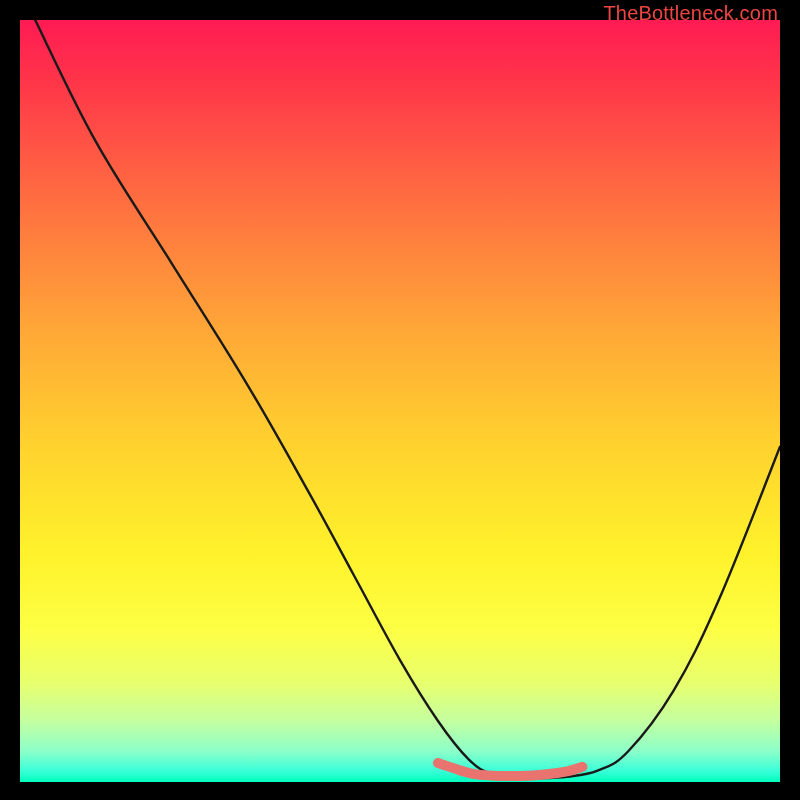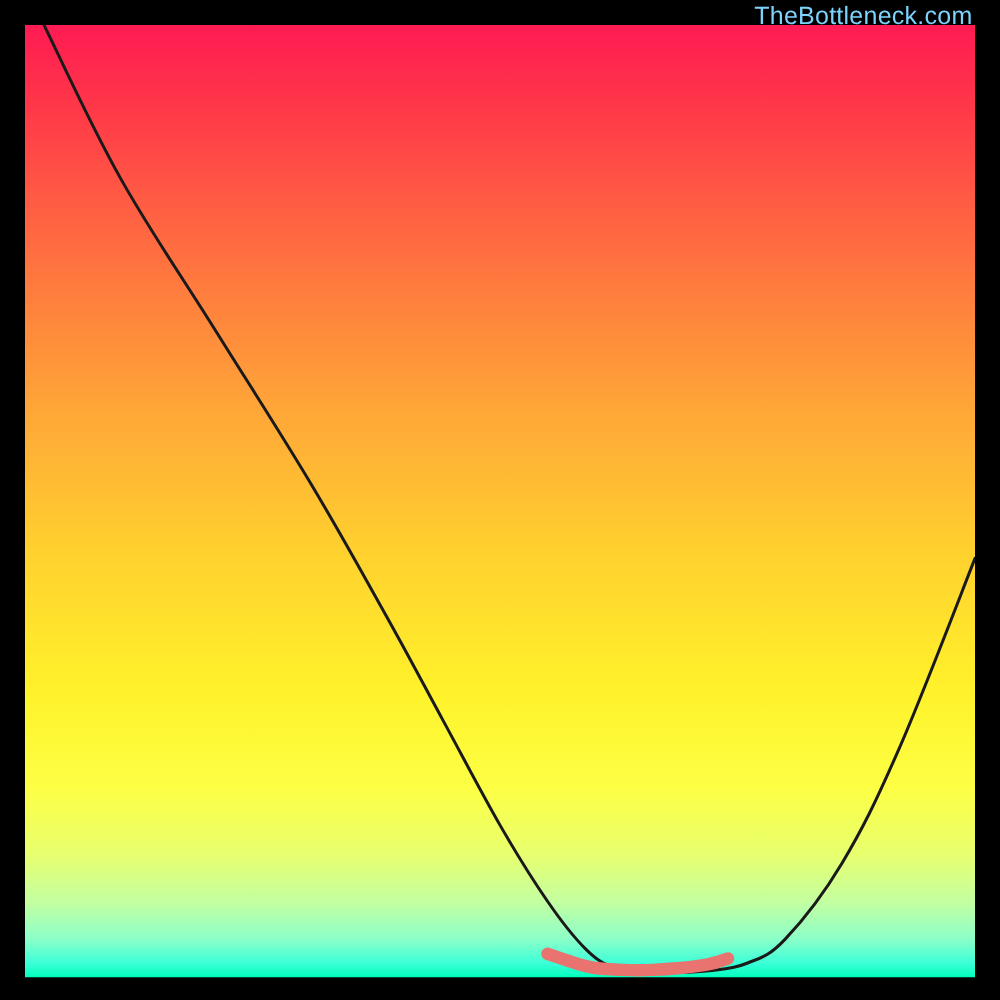--- a/index.html
+++ b/index.html
@@ -46,7 +46,7 @@
     position: absolute;
     top: 2px;
     right: 22px;
-    color: #7dd3fc;
+    color: #ef4444;
     font-size: 20px;
     font-weight: 500;
     letter-spacing: 0.2px;

